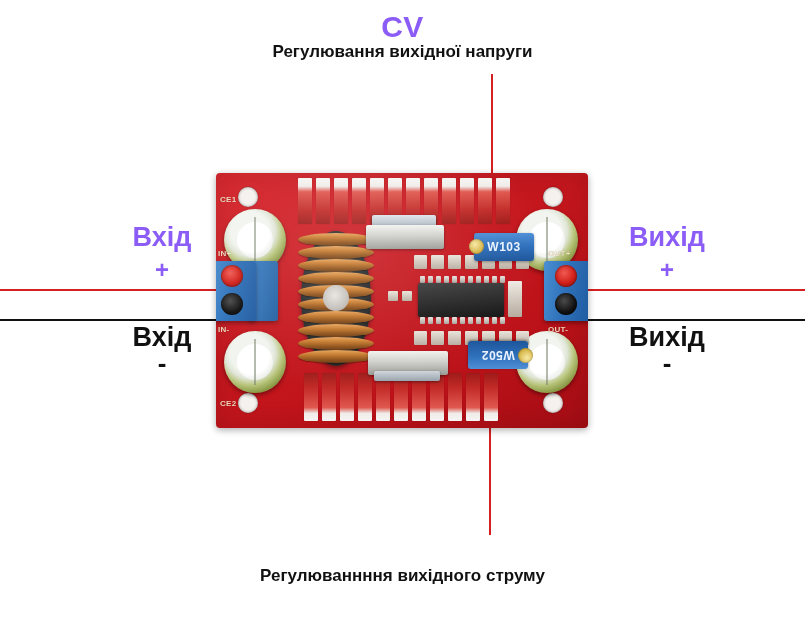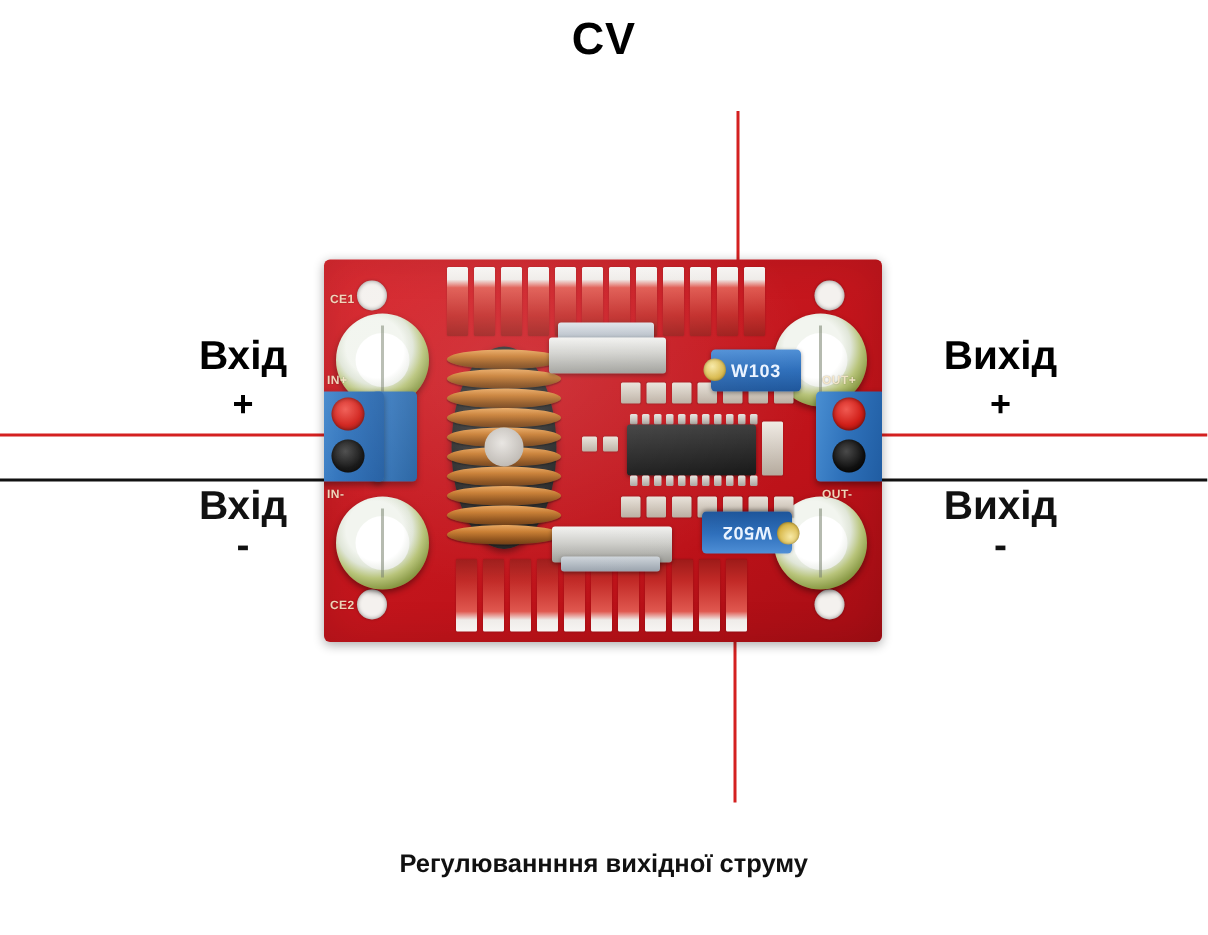--- a/index.html
+++ b/index.html
@@ -12,7 +12,7 @@
 
   
   .ann{position:absolute;text-align:center;white-space:nowrap;font-weight:bold;}
-  .ann.red{color:#000000;}
+  .ann.red{color:#8b5cf6;}
   .ann.black{color:#111111;}
 
   #cv-title{left:0;right:0;top:10px;font-size:30px;letter-spacing:.5px;}

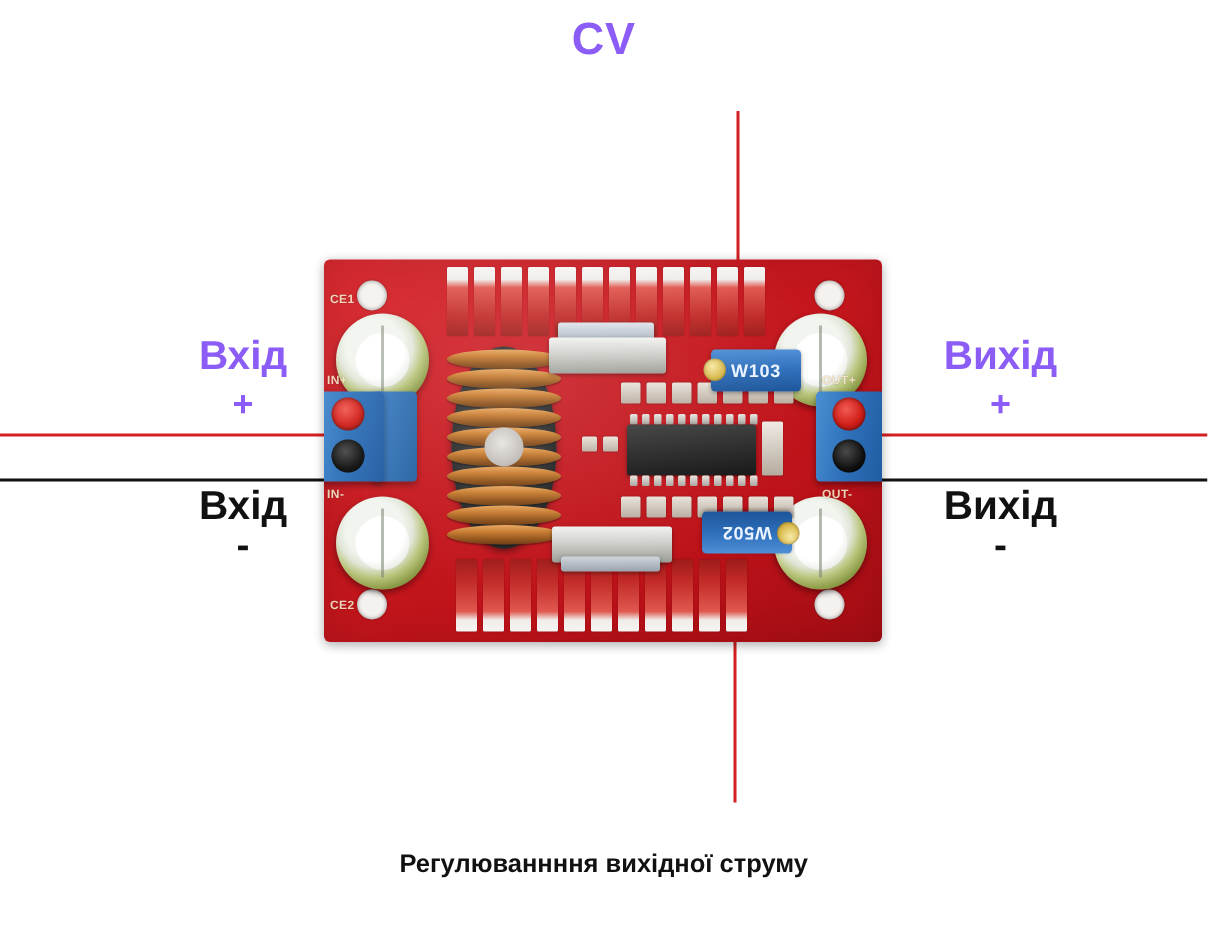--- a/index.html
+++ b/index.html
@@ -148,6 +148,7 @@
 <div class="stage">
 
   <div class="ann red" id="cv-title">CV</div>
+  <div class="ann black" id="cv-sub">Регулювання вихідної напруги</div>
 
   <div class="ann black" id="cc-sub">Регулюваннння вихідної струму</div>
 

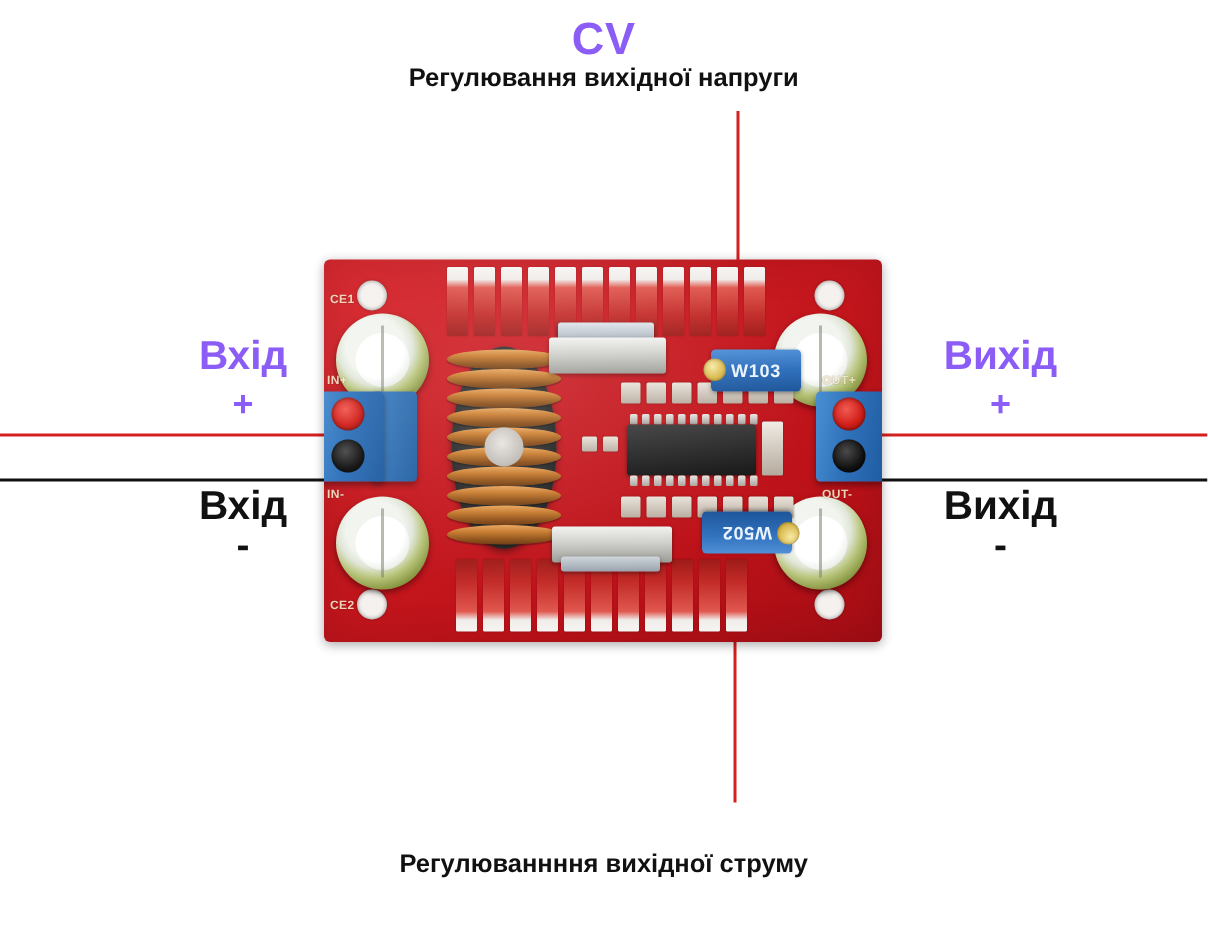--- a/index.html
+++ b/index.html
@@ -150,7 +150,7 @@
   <div class="ann red" id="cv-title">CV</div>
   <div class="ann black" id="cv-sub">Регулювання вихідної напруги</div>
 
-  <div class="ann black" id="cc-sub">Регулюваннння вихідної струму</div>
+  <div class="ann black" id="cc-sub">Регулюваннння вихідного струму</div>
 
   <div class="ann red" id="in-plus-label">Вхід</div>
   <div class="ann red" id="in-plus-sign">+</div>

